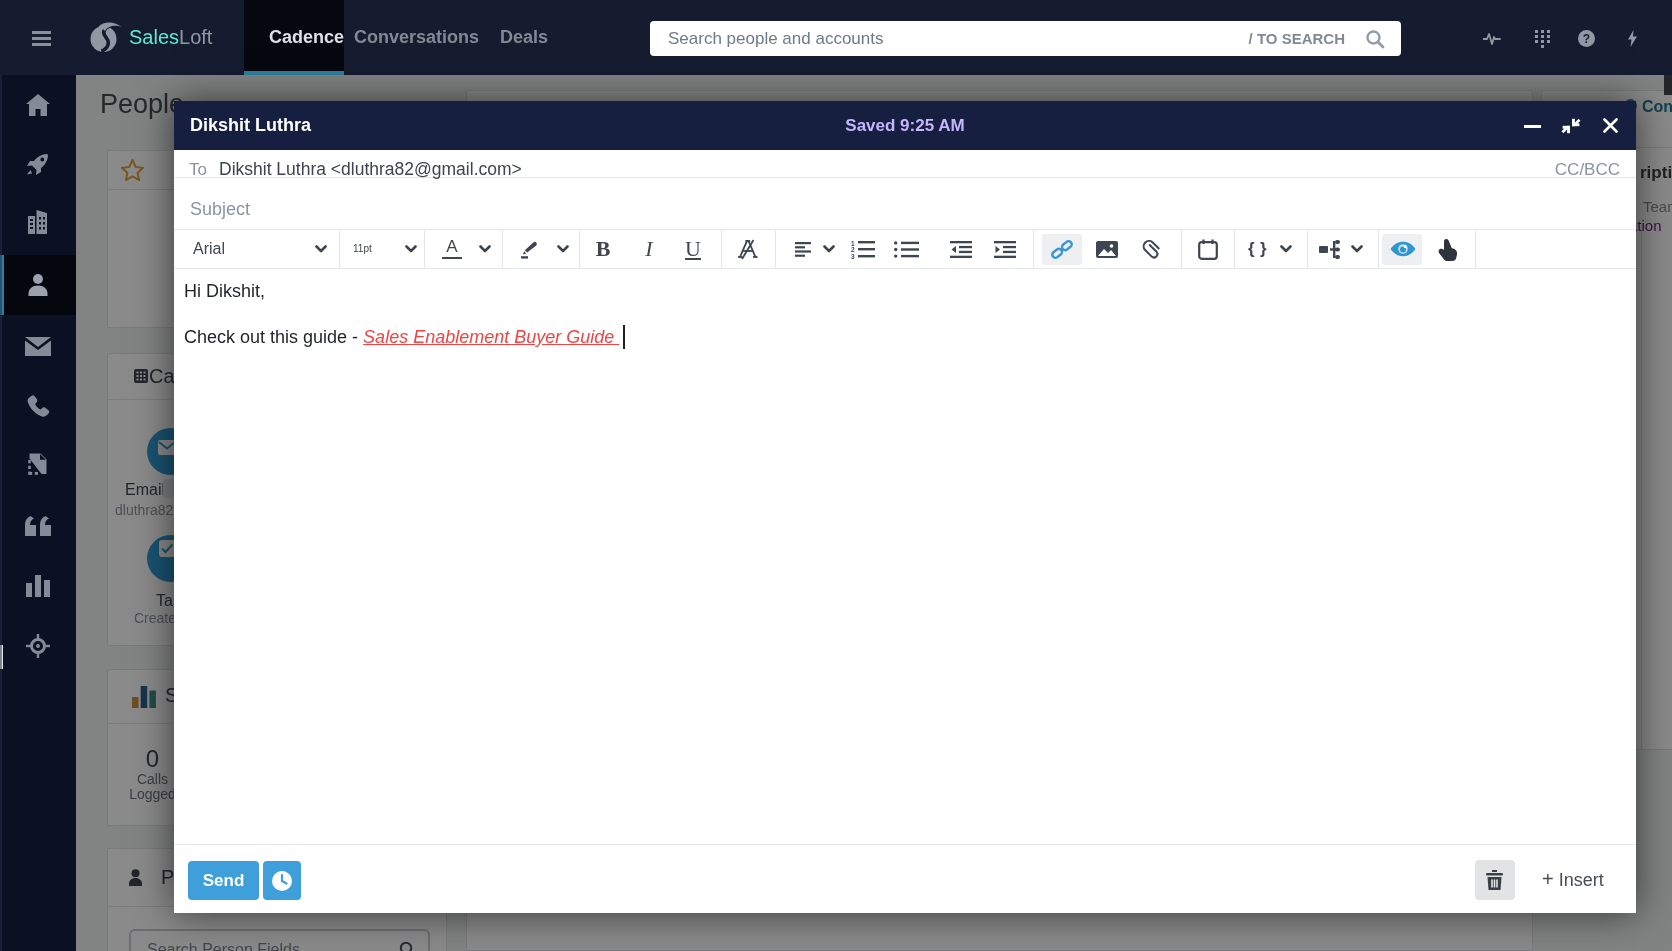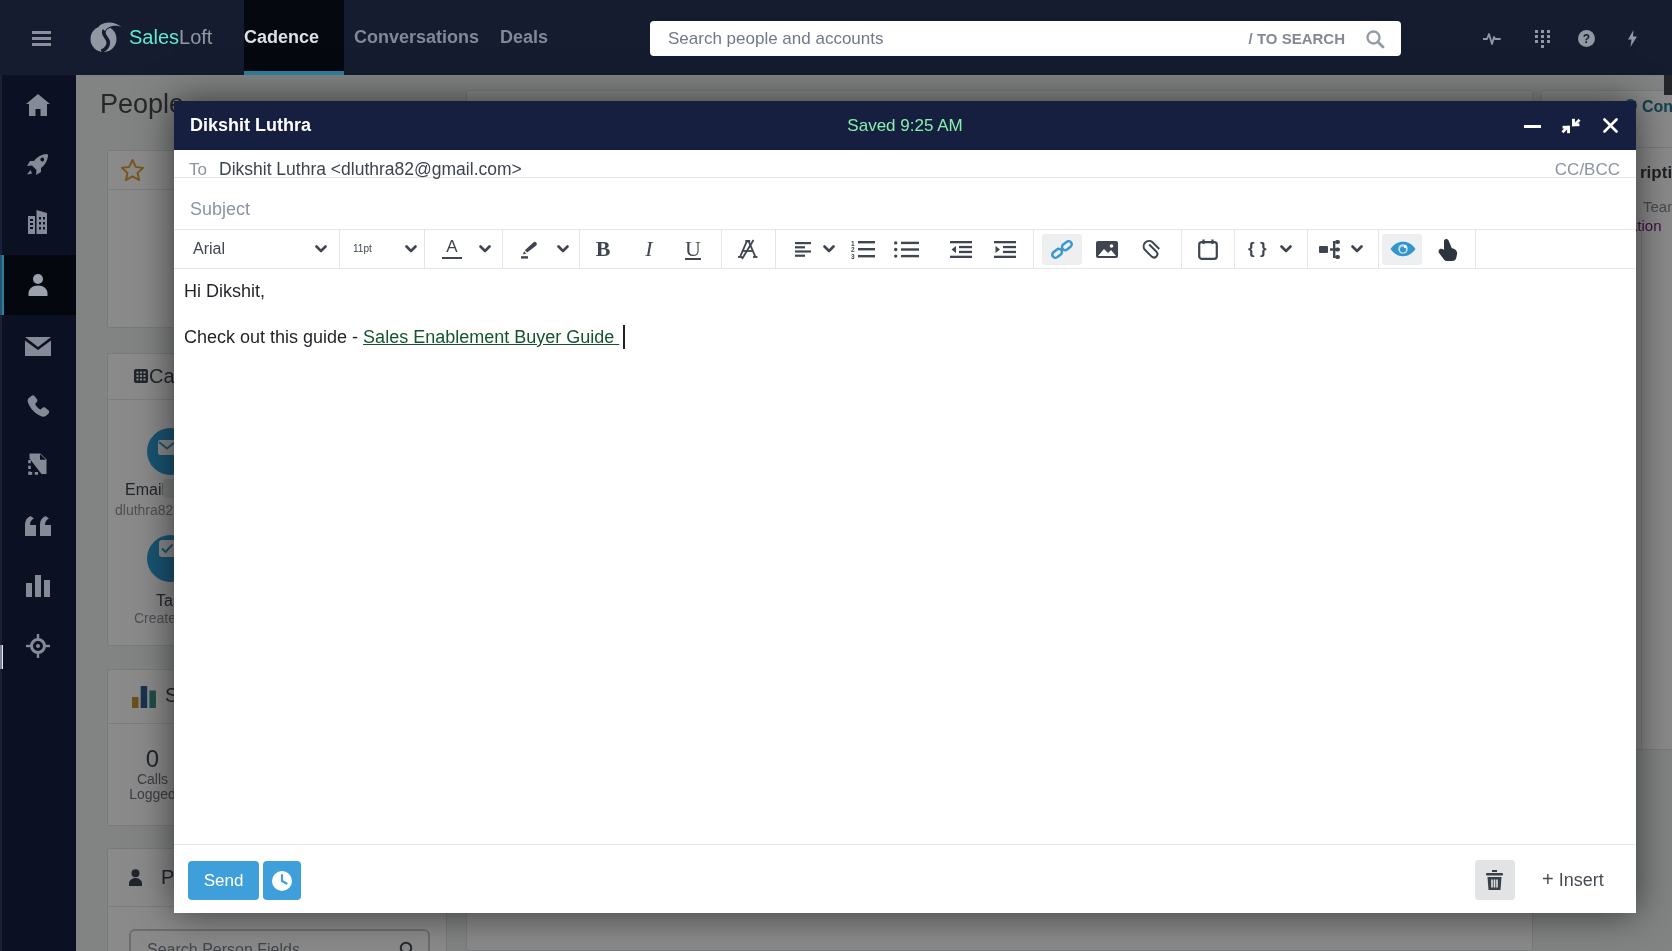--- a/index.html
+++ b/index.html
@@ -38,7 +38,7 @@
   </svg>
   <div class="abs" style="left:129px;top:0;height:75px;line-height:75px;font-size:20px;color:#9298a3"><b style="color:#5eead4;font-weight:400">Sales</b><span style="font-weight:400">Loft</span></div>
   <div class="abs" style="left:244px;top:0;width:100px;height:75px;background:#05080f;border-bottom:4px solid #2e7f9f"></div>
-  <div class="navtxt" style="left:244px;width:100px;text-align:left;color:#dde1e6;">Cadence</div>
+  <div class="navtxt" style="left:244px;width:100px;text-align:right;color:#dde1e6;">Cadence</div>
   <div class="navtxt" style="left:354px;">Conversations</div>
   <div class="navtxt" style="left:500px;">Deals</div>
   <div class="abs" style="left:650px;top:21px;width:751px;height:35px;background:#ffffff;border-radius:4px;">

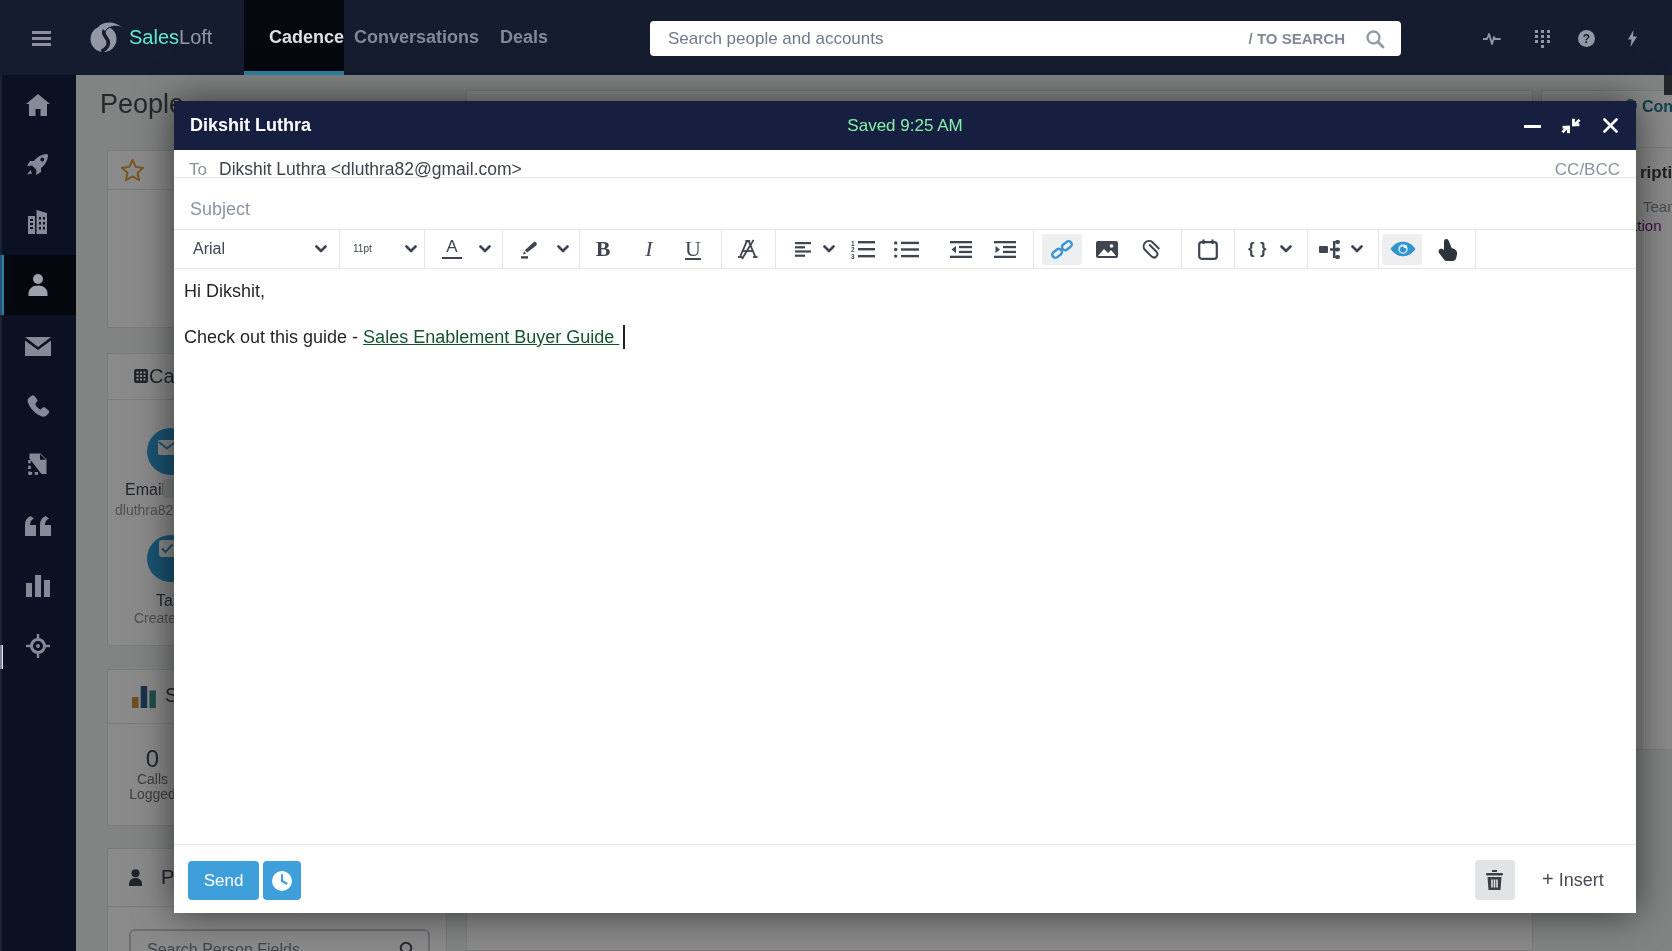--- a/index.html
+++ b/index.html
@@ -212,7 +212,7 @@
 <div id="modal">
   <div id="mhead">
     <div class="abs" style="left:16px;top:0;height:49px;line-height:49px;font-size:18px;font-weight:700;color:#fff;">Dikshit Luthra</div>
-    <div class="abs" style="left:0;top:0;width:1462px;height:49px;line-height:49px;font-size:17px;font-weight:400;color:#86efac;text-align:center;">Saved 9:25 AM</div>
+    <div class="abs" style="left:0;top:0;width:1462px;height:49px;line-height:49px;font-size:17px;font-weight:700;color:#c4b5fd;text-align:center;">Saved 9:25 AM</div>
     <div class="abs" style="left:1350px;top:24px;width:17px;height:3px;background:#fff;"></div>
     <svg class="abs" style="left:1387px;top:15px" width="20" height="20" viewBox="0 0 20 20">
         <g fill="#fff">

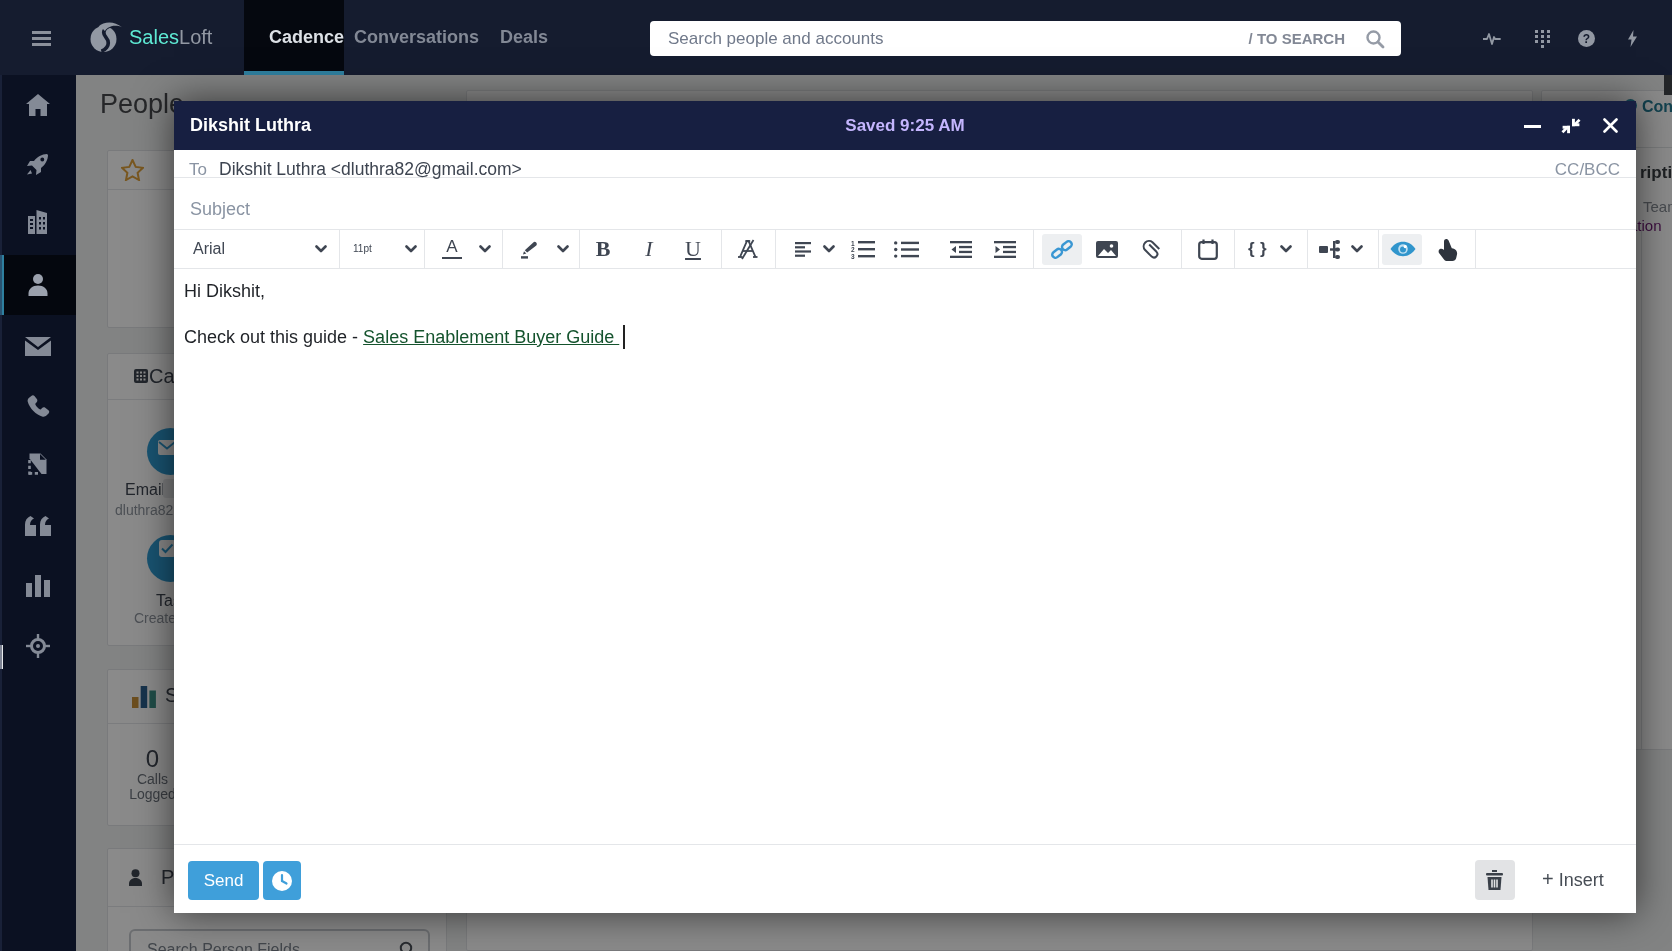--- a/index.html
+++ b/index.html
@@ -386,7 +386,7 @@
       <div class="abs divv" style="left: 1204px;"></div>
     </div>
   <div class="abs" style="left:10px;top:180px;font-size:18px;color:#1f2227;">Hi Dikshit,</div>
-  <div class="abs" style="left:10px;top:224px;font-size:18px;color:#1f2227;">Check out this guide - <span style="color:#14532d;text-decoration:underline;">Sales Enablement Buyer Guide&nbsp;</span><span style="display:inline-block;width:2px;height:24px;background:#222;vertical-align:-6px;margin-left:4px;"></span></div>
+  <div class="abs" style="left:10px;top:224px;font-size:18px;color:#1f2227;">Check out this guide - <span style="color:#ef4444;text-decoration:underline;font-style:italic;">Sales Enablement Buyer Guide&nbsp;</span><span style="display:inline-block;width:2px;height:24px;background:#222;vertical-align:-6px;margin-left:4px;"></span></div>
   <div class="abs" style="left:0;top:743px;width:1462px;height:69px;border-top:1px solid #e4e6e9;background:#fff;">
     <div class="abs" style="left:14px;top:16px;width:71px;height:39px;background:#3f9fda;border-radius:4px;color:#fff;font-size:17px;font-weight:400;text-align:center;line-height:39px;">Send</div>
     <div class="abs" style="left:89px;top:16px;width:38px;height:39px;background:#3f9fda;border-radius:4px;">

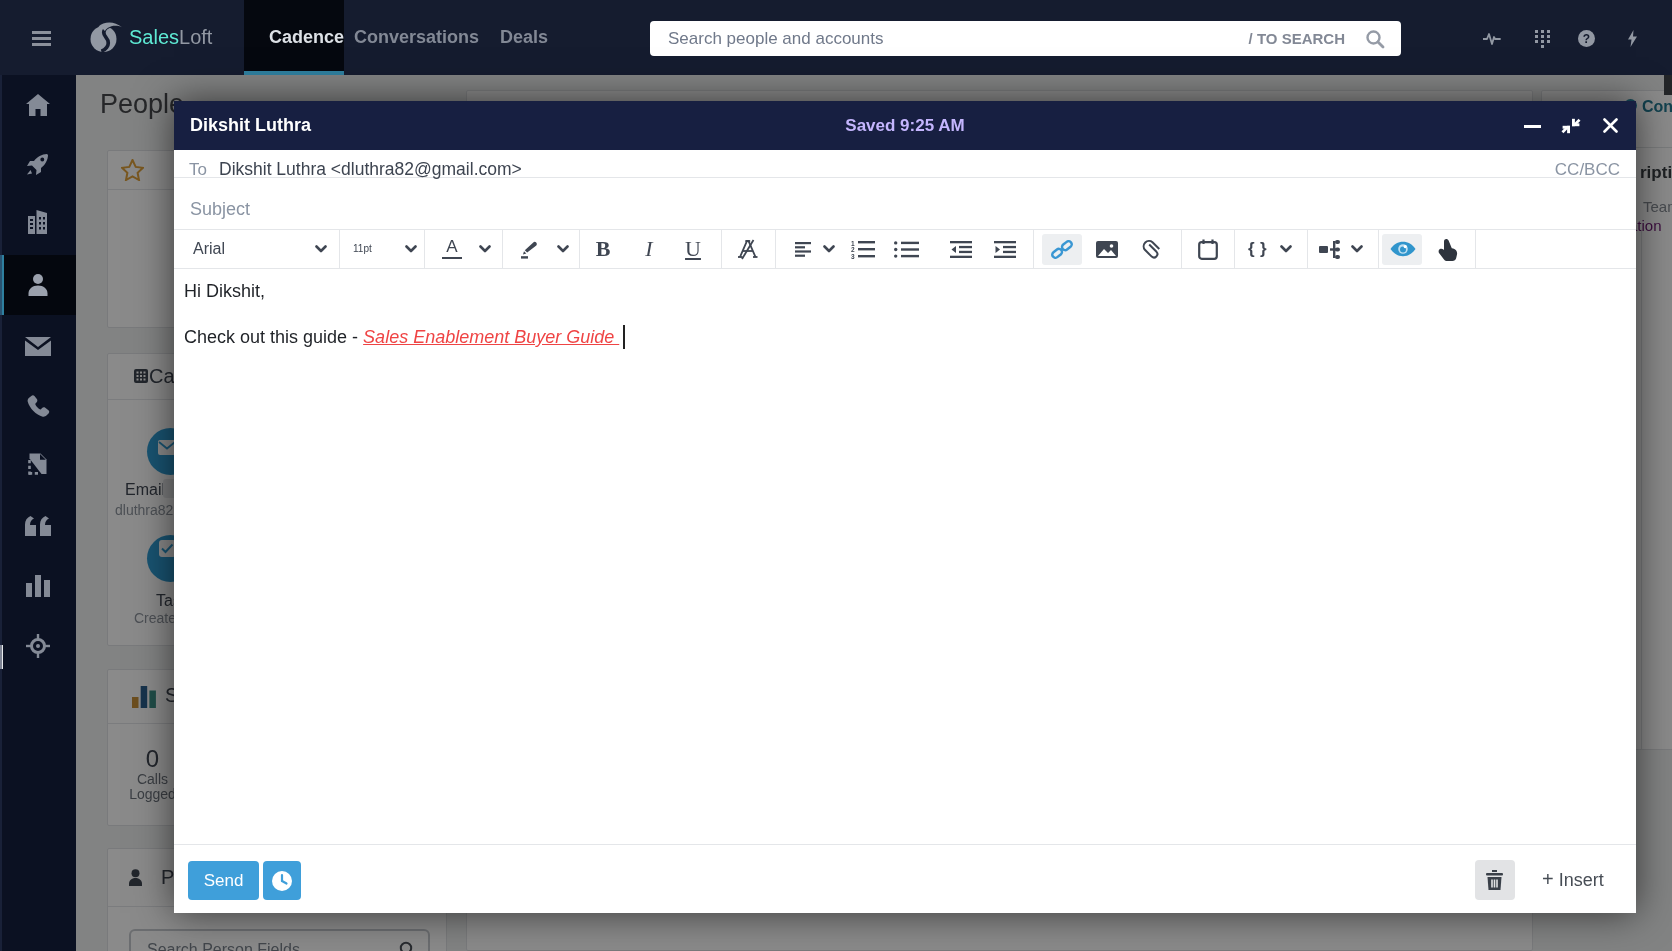--- a/index.html
+++ b/index.html
@@ -388,7 +388,7 @@
   <div class="abs" style="left:10px;top:180px;font-size:18px;color:#1f2227;">Hi Dikshit,</div>
   <div class="abs" style="left:10px;top:224px;font-size:18px;color:#1f2227;">Check out this guide - <span style="color:#ef4444;text-decoration:underline;font-style:italic;">Sales Enablement Buyer Guide&nbsp;</span><span style="display:inline-block;width:2px;height:24px;background:#222;vertical-align:-6px;margin-left:4px;"></span></div>
   <div class="abs" style="left:0;top:743px;width:1462px;height:69px;border-top:1px solid #e4e6e9;background:#fff;">
-    <div class="abs" style="left:14px;top:16px;width:71px;height:39px;background:#3f9fda;border-radius:4px;color:#fff;font-size:17px;font-weight:400;text-align:center;line-height:39px;">Send</div>
+    <div class="abs" style="left:14px;top:16px;width:71px;height:39px;background:#3f9fda;border-radius:4px;color:#fff;font-size:17px;font-weight:700;text-align:center;line-height:39px;">Send</div>
     <div class="abs" style="left:89px;top:16px;width:38px;height:39px;background:#3f9fda;border-radius:4px;">
       <svg class="abs" style="left:9px;top:10px" width="20" height="20" viewBox="0 0 20 20">
           <circle cx="10" cy="10" r="10" fill="#fff"></circle>

